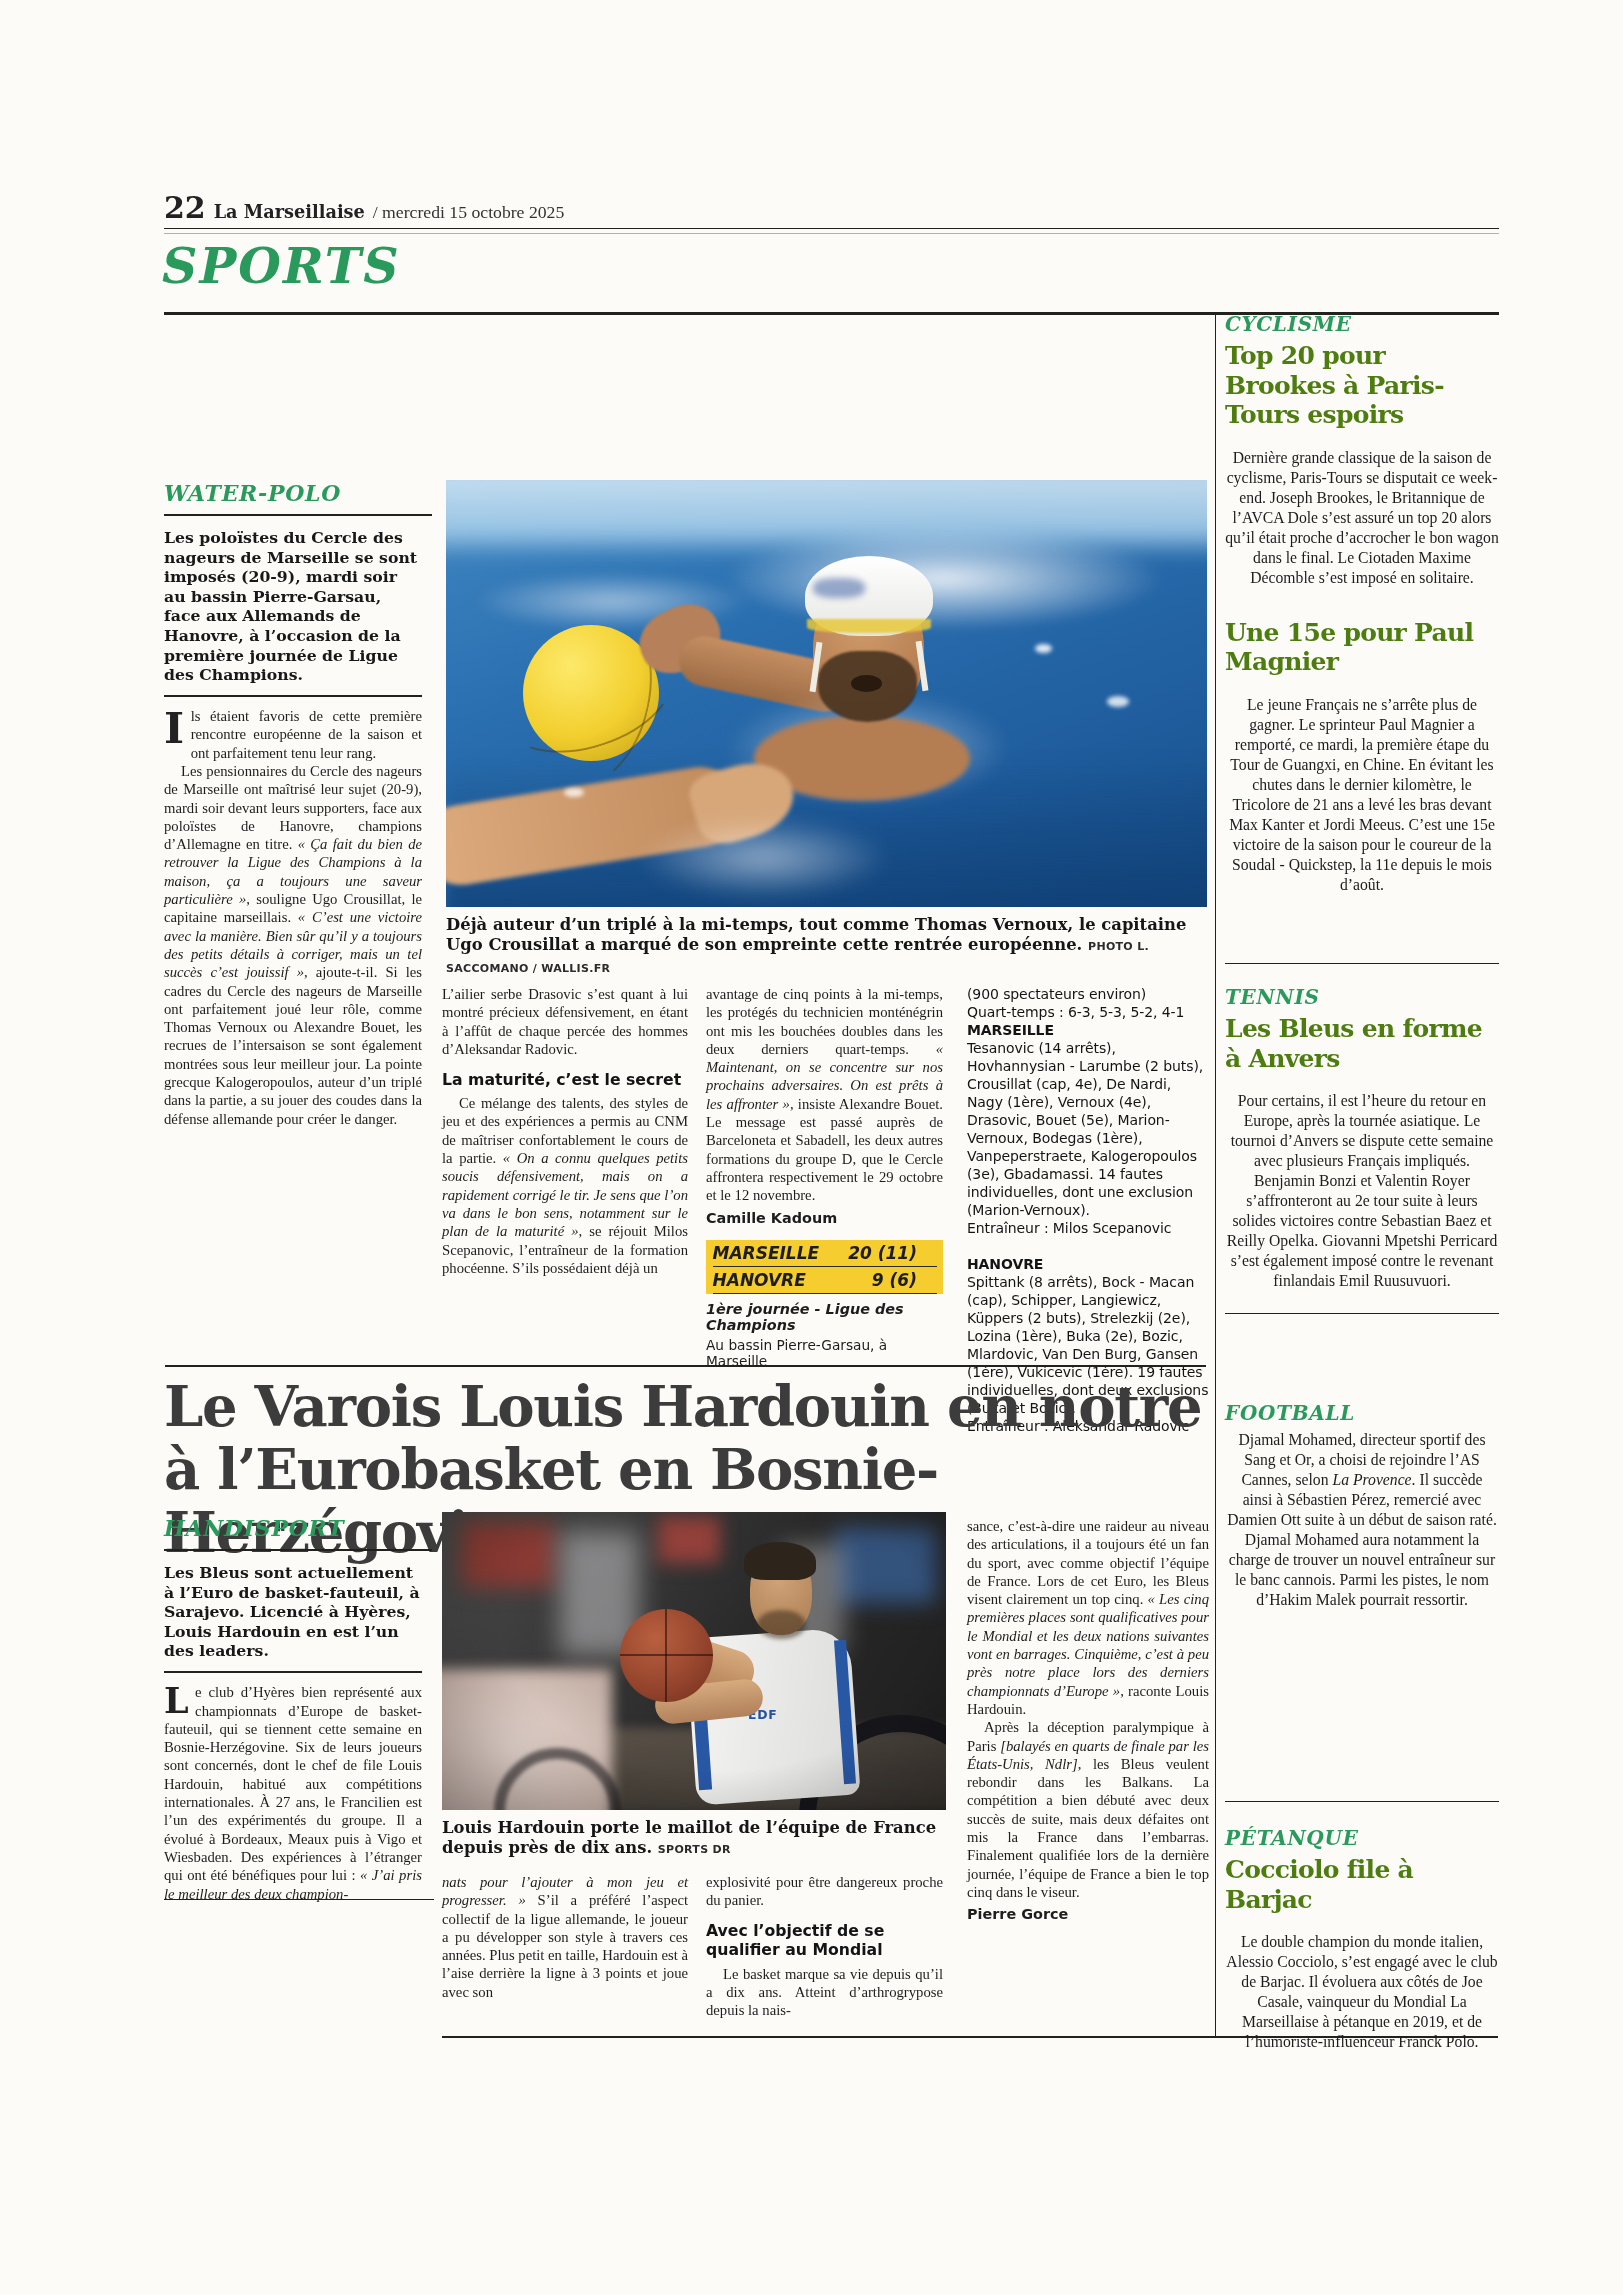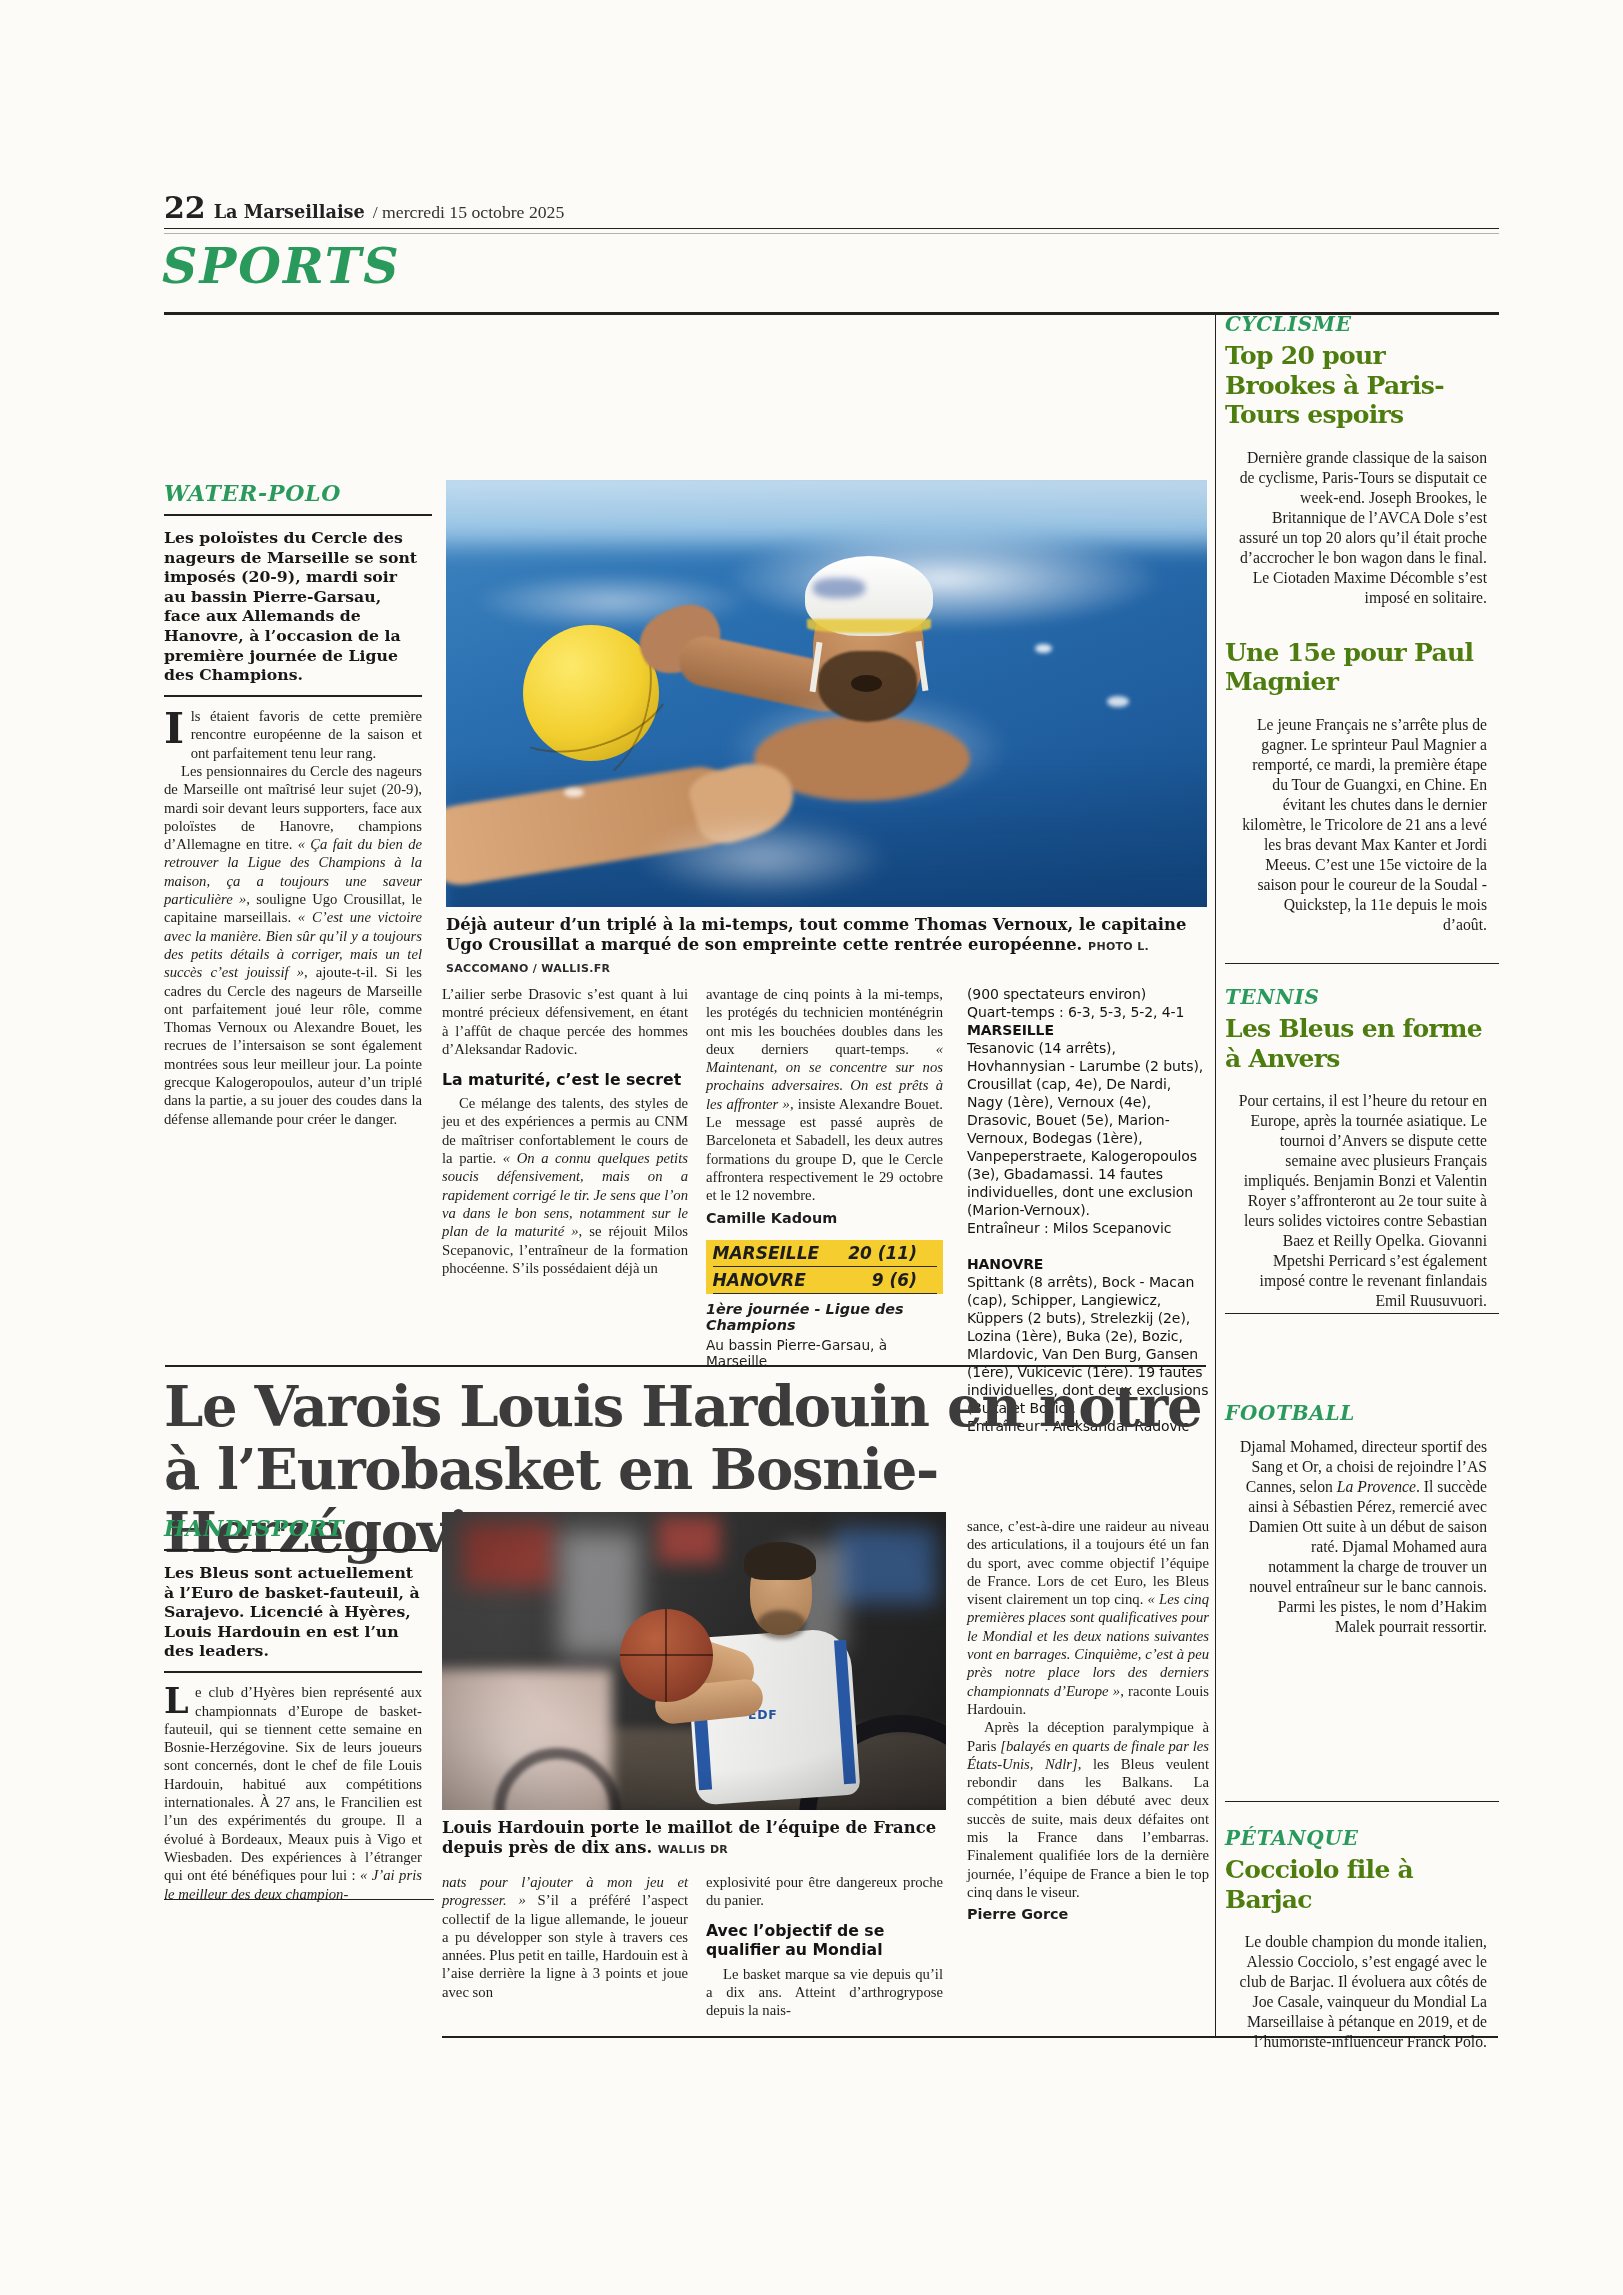--- a/index.html
+++ b/index.html
@@ -68,7 +68,7 @@
              font-size:20px;color:#2a9a5c;letter-spacing:0.7px;margin:0 0 5.2px 0;}
   .sb-title{font-family:"DejaVu Serif",serif;font-weight:bold;font-size:25px;line-height:29.5px;
             color:#4d7c0f;margin:0 0 18.3px 0;max-width:259px;letter-spacing:-0.7px;}
-  .sb-body{font-size:15.7px;line-height:20px;text-align:right;margin:12px;}
+  .sb-body{font-size:15.7px;line-height:20px;text-align:center;margin:0;}
   .sb-sub{margin-top:30px;}
 
   

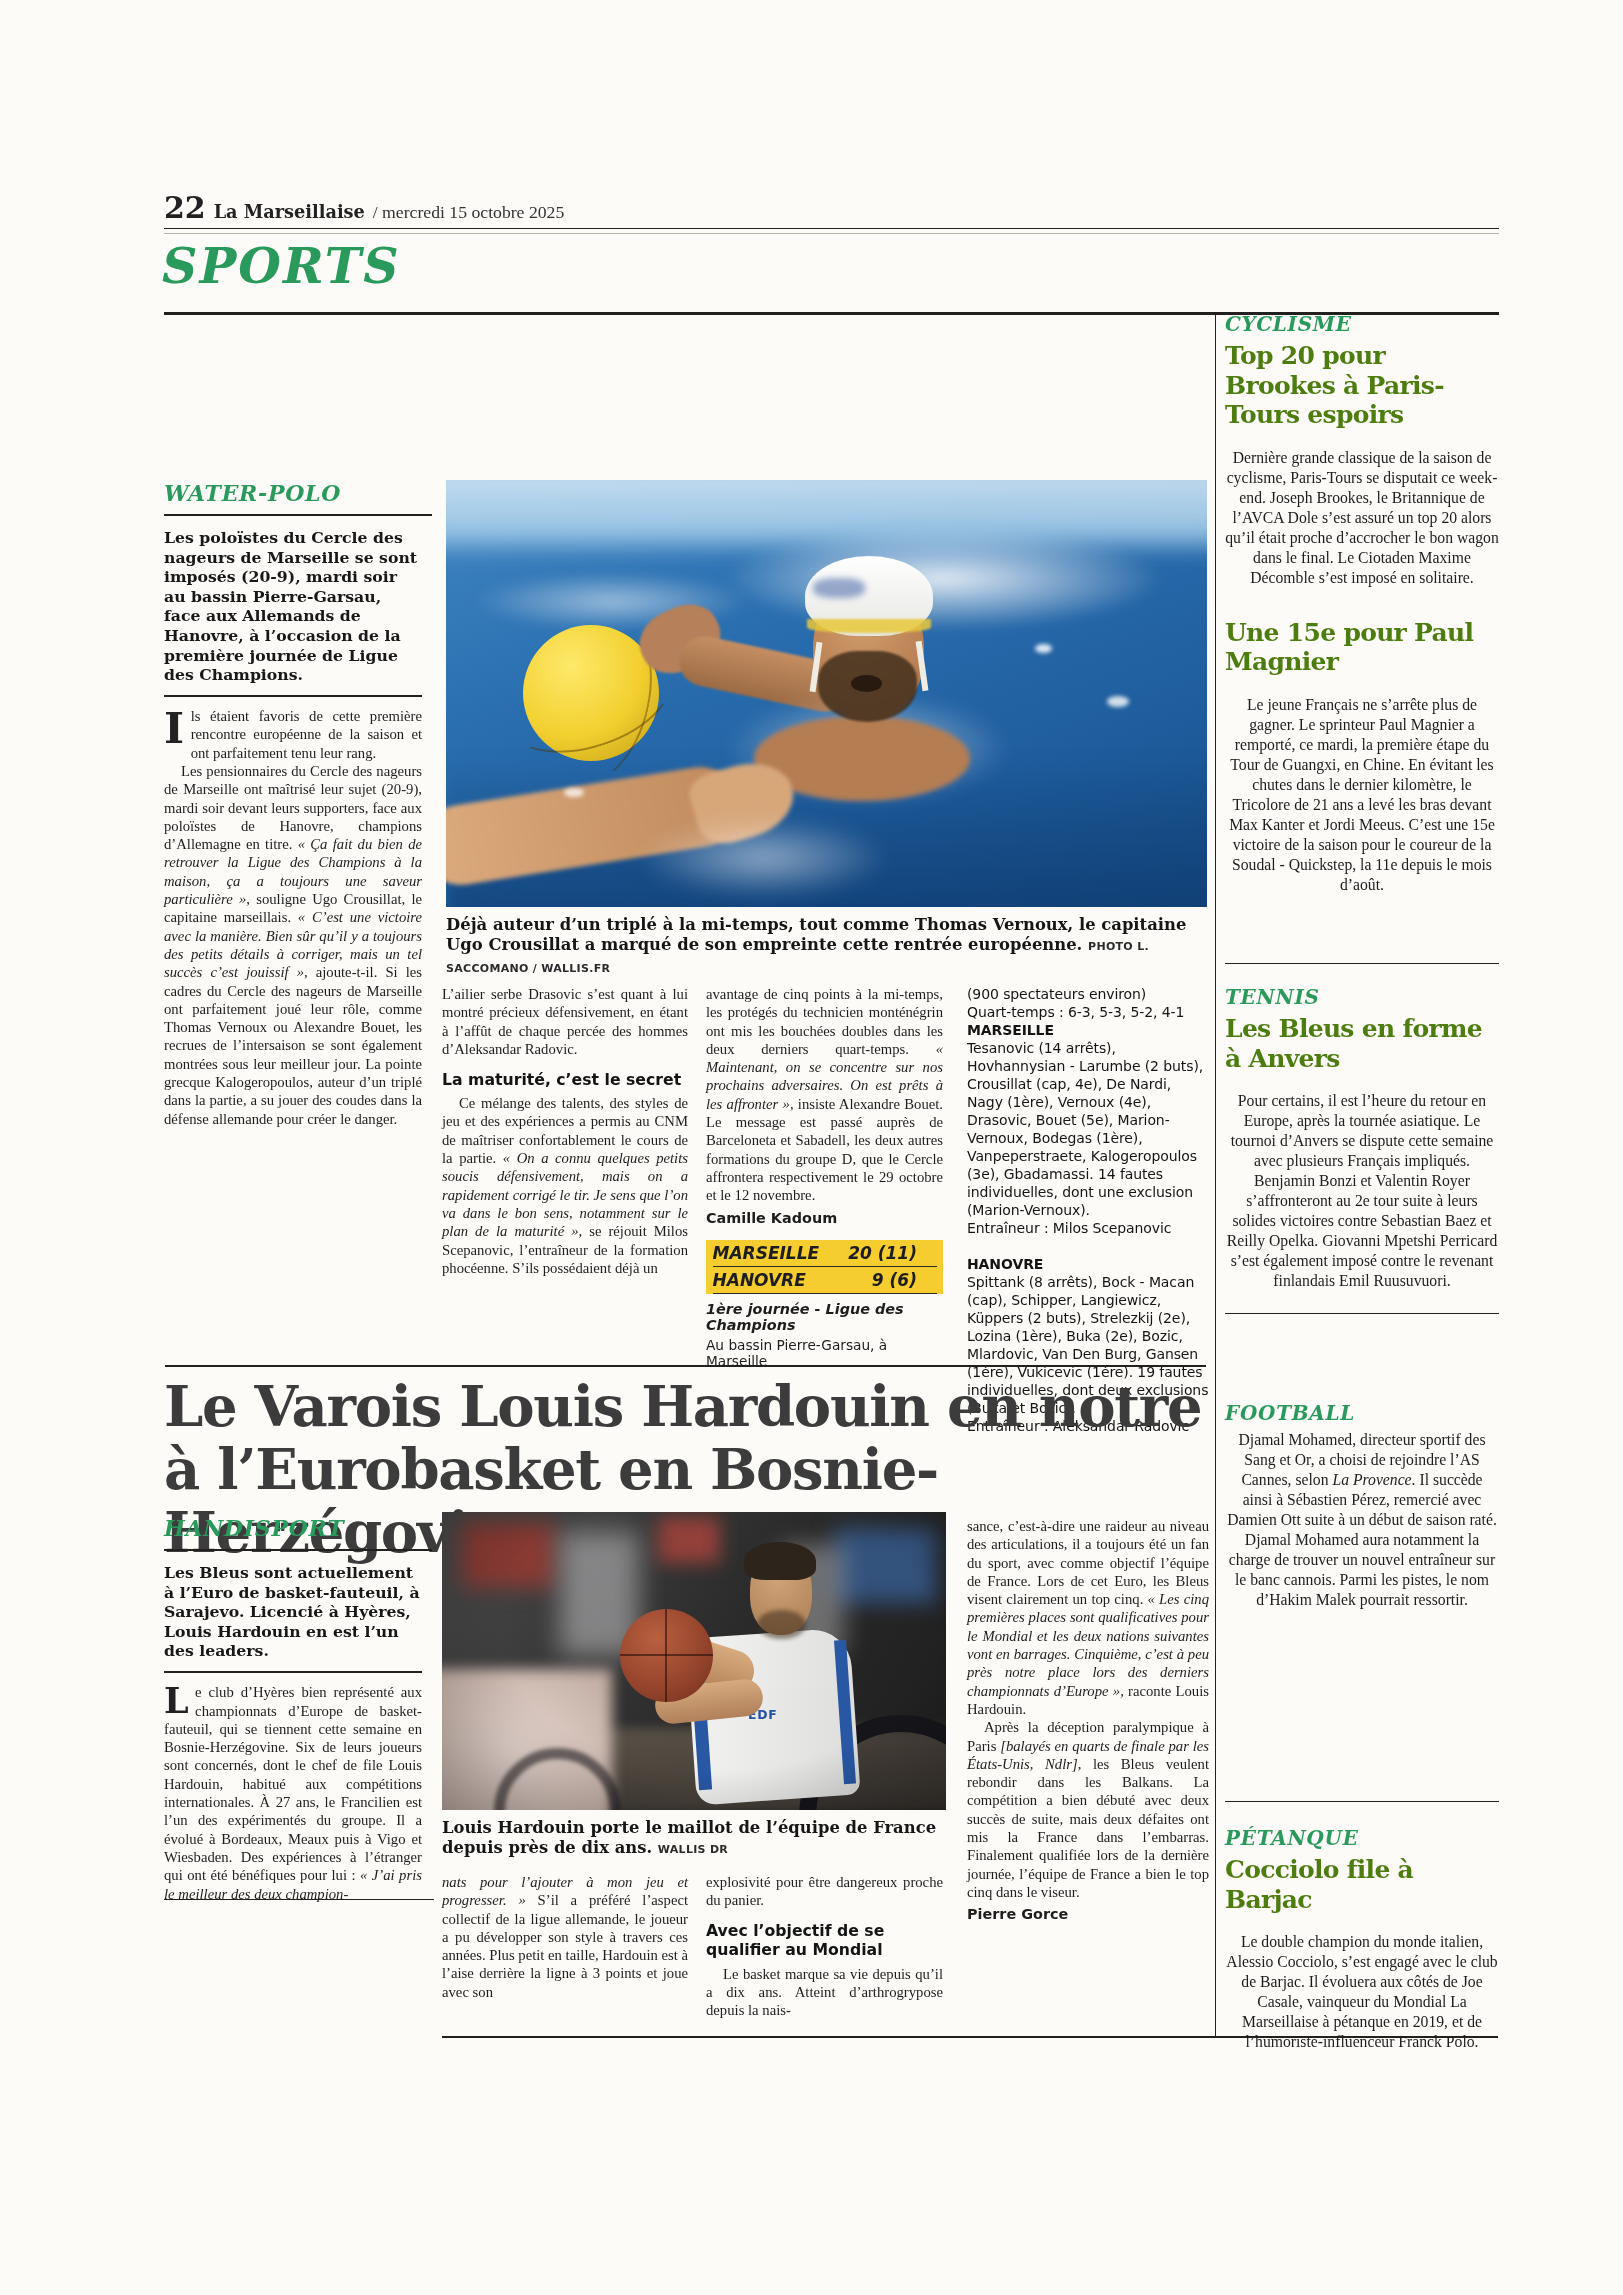--- a/index.html
+++ b/index.html
@@ -220,7 +220,7 @@
   </div>
 
   <div class="caption" style="left:442px;top:1818px;width:504px;">
-    <span>Louis Hardouin porte le maillot de l’équipe de France depuis près de dix ans. </span><span class="credit">WALLIS DR</span>
+    <span>Louis Hardouin porte le maillot de l’équipe de France depuis près de dix ans. </span><span class="credit">SPORTS DR</span>
   </div>
 
   <div class="col" style="left:442px;top:1873px;width:246px;">

